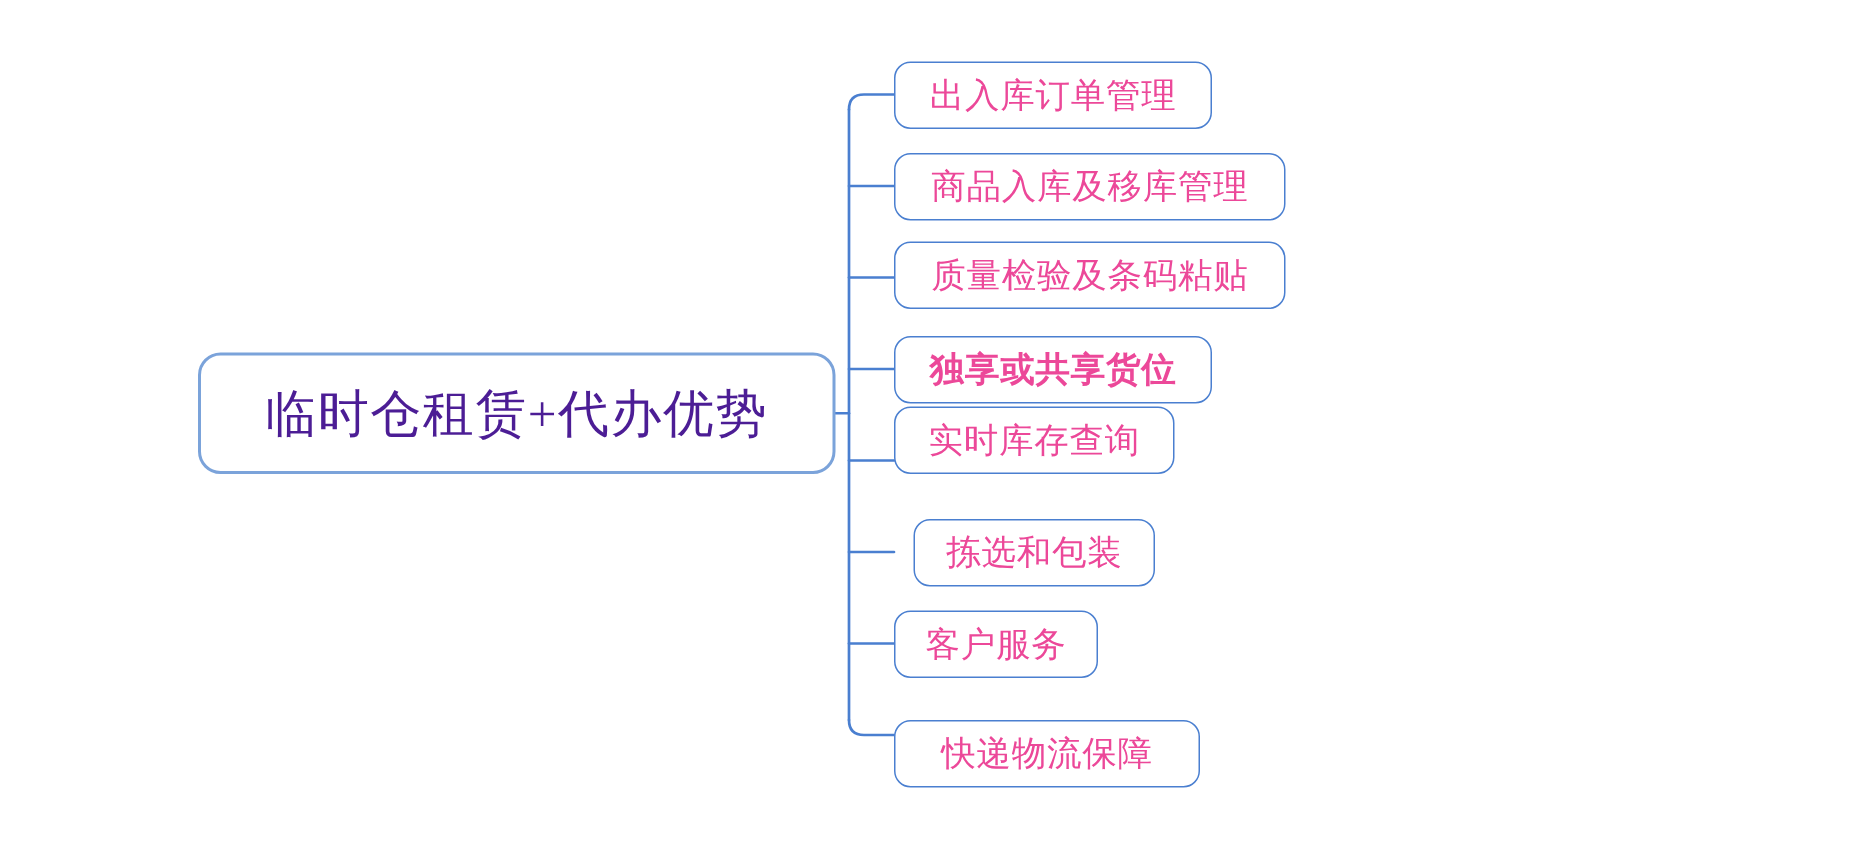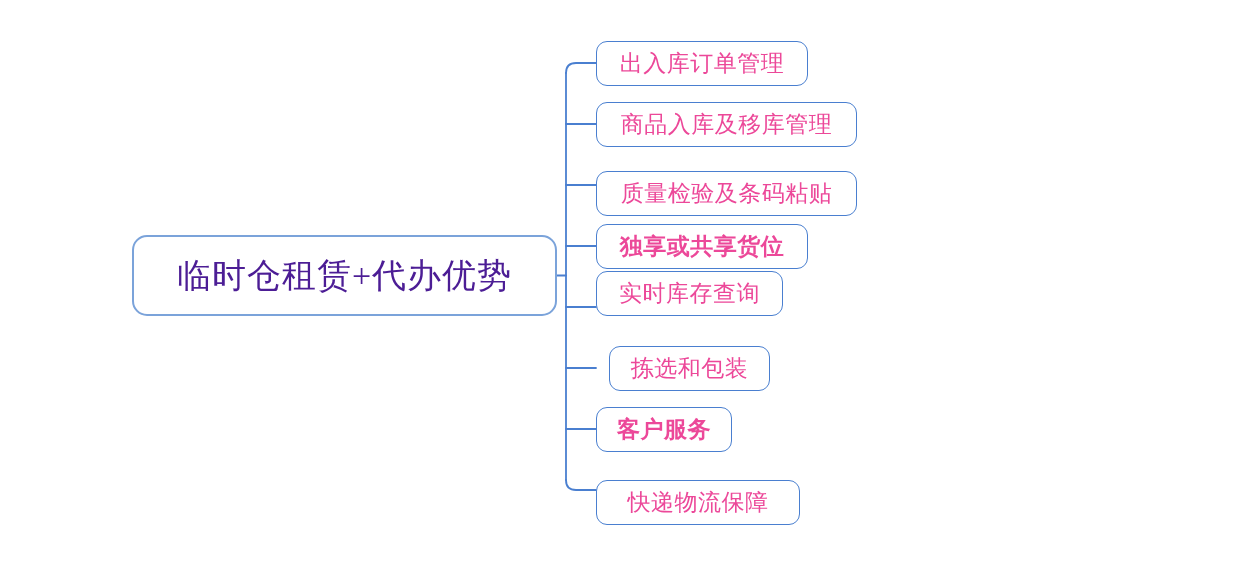--- a/index.html
+++ b/index.html
@@ -86,7 +86,7 @@
   <div class="node child-node" style="top: 102px; width: 261px; padding-left: 16px;">
     <span>商品入库及移库管理</span>
   </div>
-  <div class="node child-node" style="top: 171px; width: 261px;">
+  <div class="node child-node" style="top: 161px; width: 261px;">
     <span>质量检验及条码粘贴</span>
   </div>
   <div class="node child-node" style="top: 224px; width: 212px; font-weight: bold;">

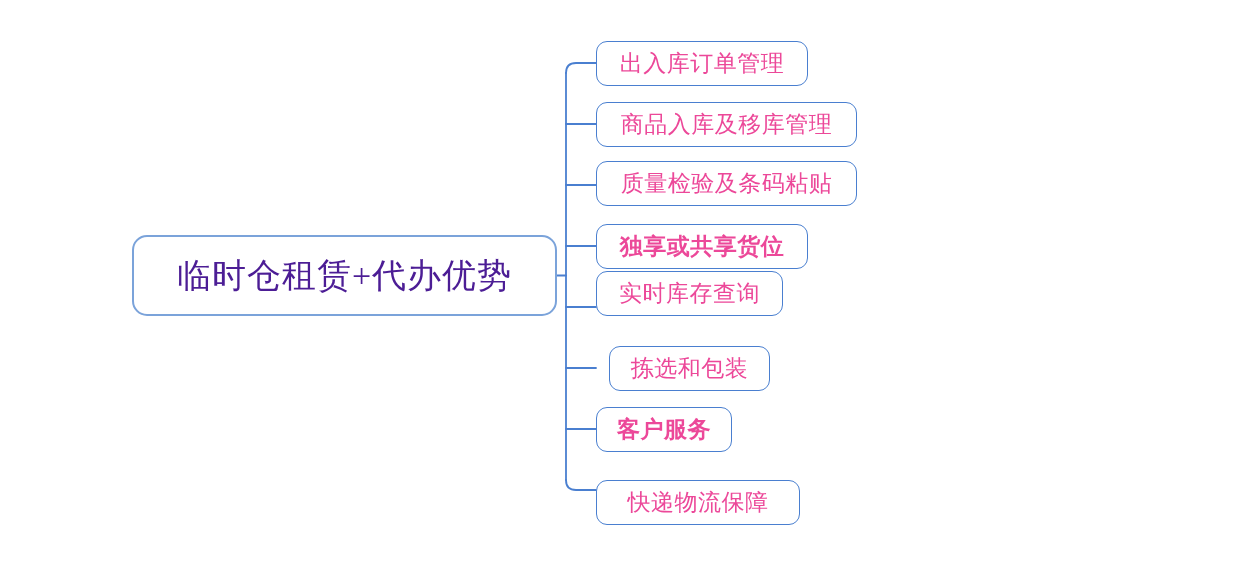--- a/index.html
+++ b/index.html
@@ -98,7 +98,7 @@
   <div class="node child-node" style="top: 346px; width: 161px; margin-left: 13px;">
     <span>拣选和包装</span>
   </div>
-  <div class="node child-node" style="top: 407px; width: 136px; font-weight: bold;">
+  <div class="node child-node" style="top: 407px; width: 136px;">
     <span>客户服务</span>
   </div>
   <div class="node child-node" style="top: 480px; width: 204px;">

